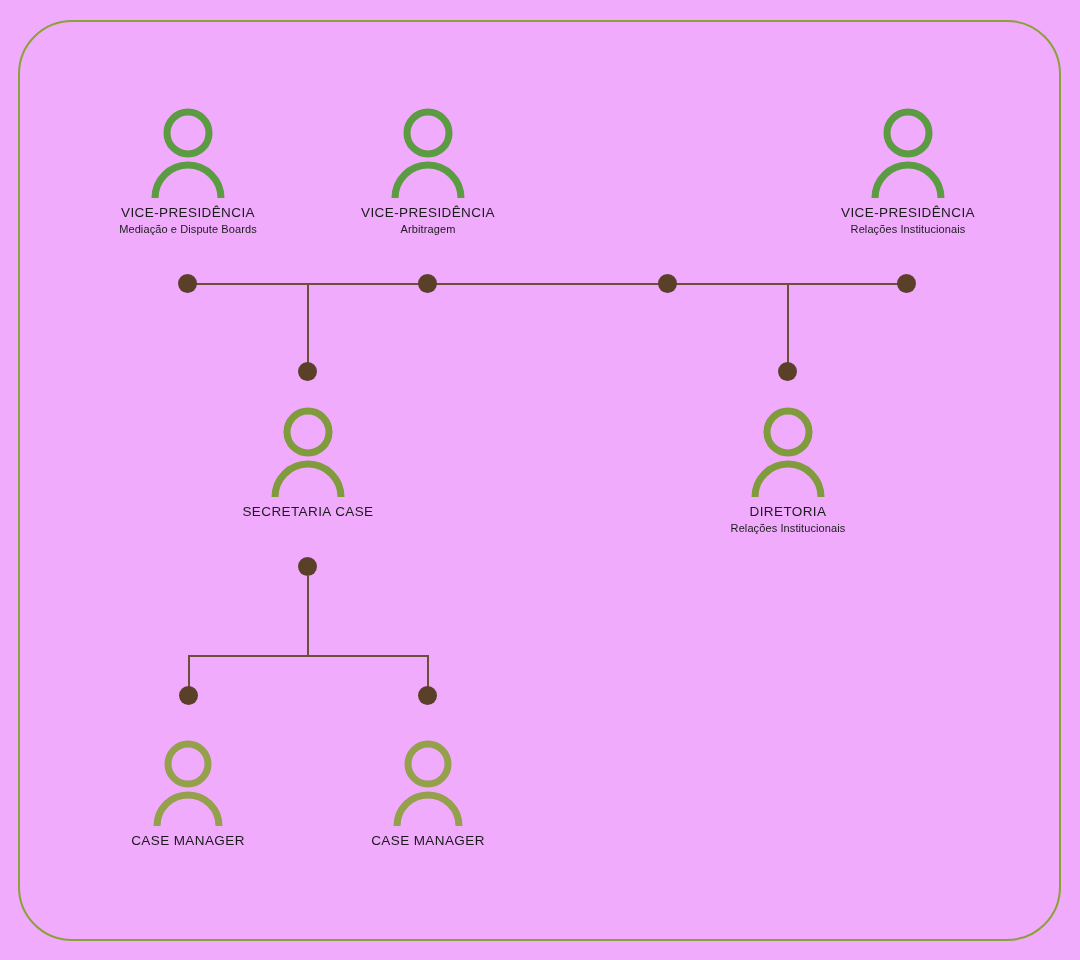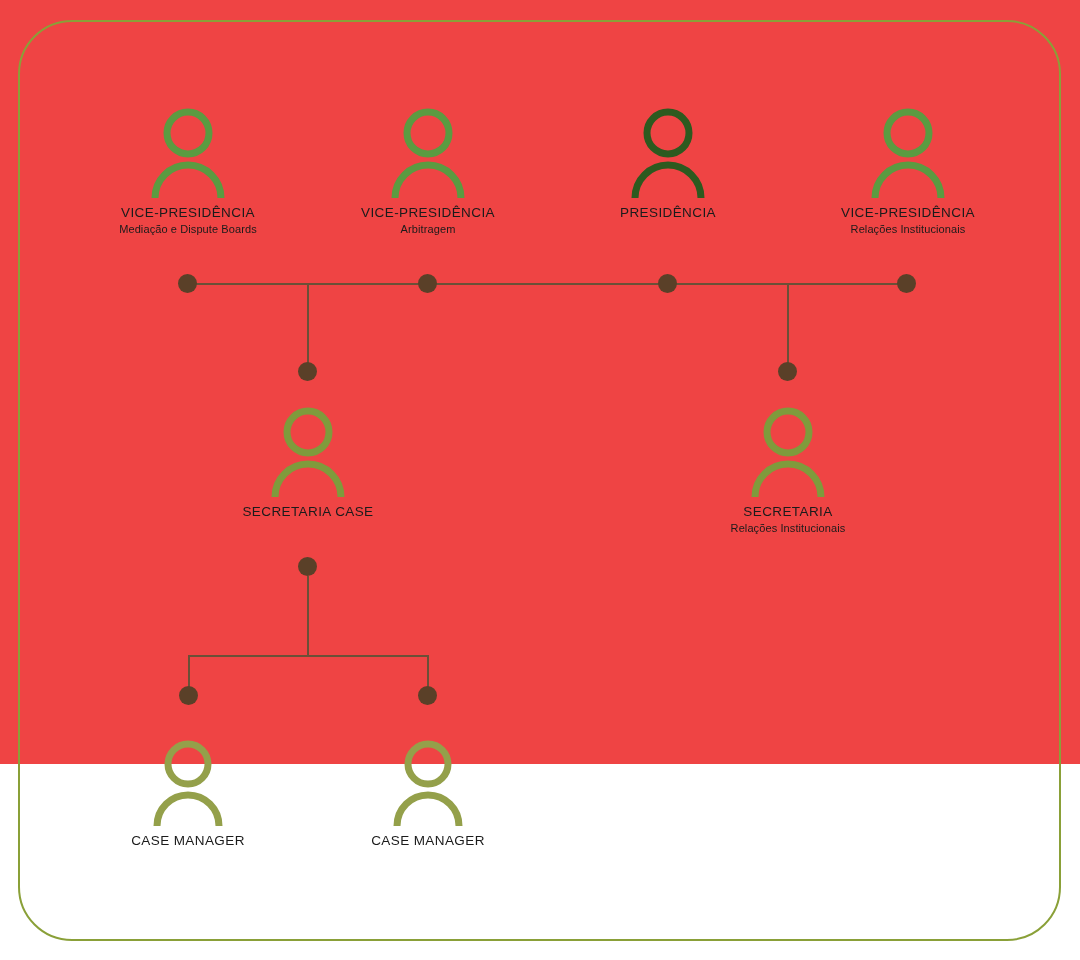--- a/index.html
+++ b/index.html
@@ -17,8 +17,8 @@
   #chart-root {
     position: relative;
     width: 1080px;
-    height: 764px;
-    background: #ef4444;
+    height: 960px;
+    background: #f0abfc;
   }
 
   

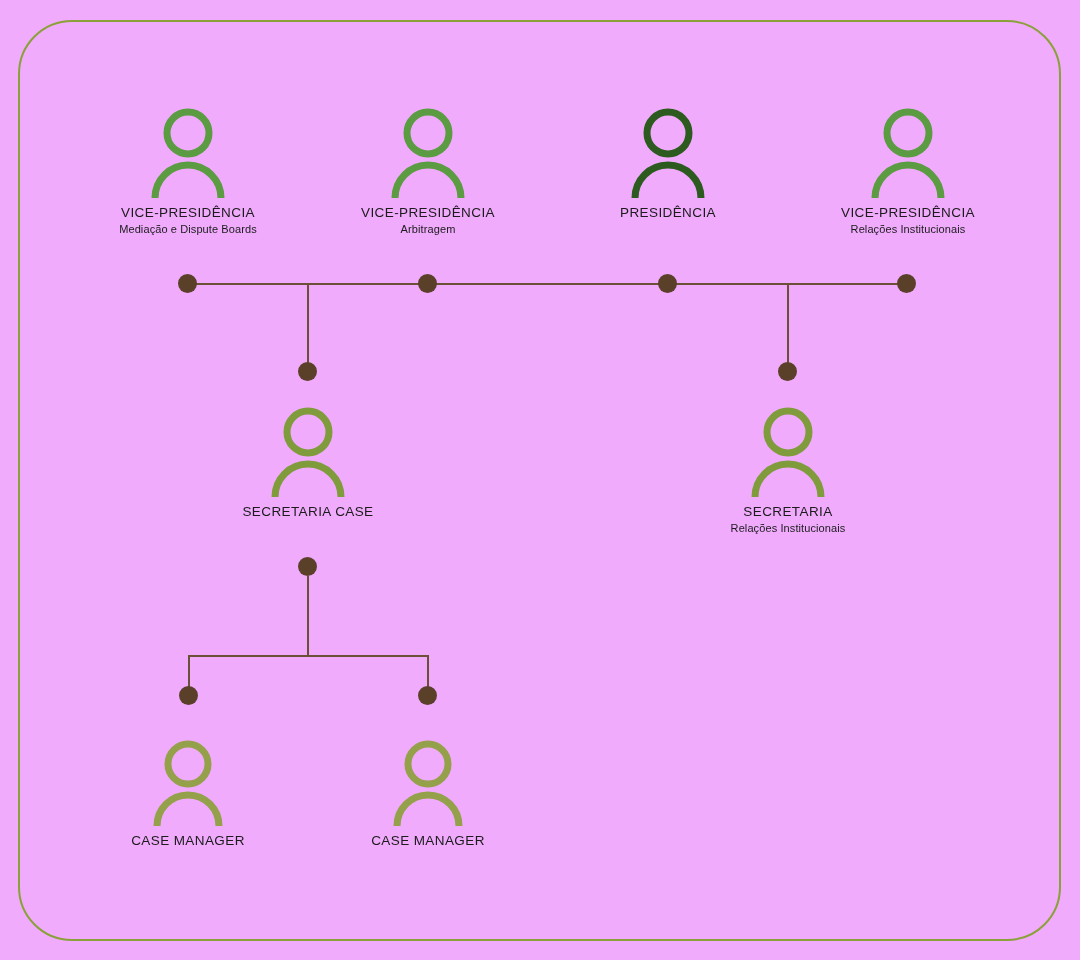--- a/index.html
+++ b/index.html
@@ -110,16 +110,6 @@
     <span class="sublabel">Arbitragem</span>
   </div>
 
-  <div class="node" style="left:568px; top:106px; width:200px;">
-    <span class="icon-wrap">
-      <svg width="80" height="92" viewBox="0 0 80 92">
-        <circle cx="40" cy="27" r="21" fill="none" stroke="#2d5a1f" stroke-width="7"></circle>
-        <path d="M7 92 A33 33 0 0 1 73 92" fill="none" stroke="#2d5a1f" stroke-width="7" stroke-linecap="butt"></path>
-      </svg>
-    </span>
-    <span class="label">PRESIDÊNCIA</span>
-
-  </div>
 
   <div class="node" style="left:808px; top:106px; width:200px;">
     <span class="icon-wrap">

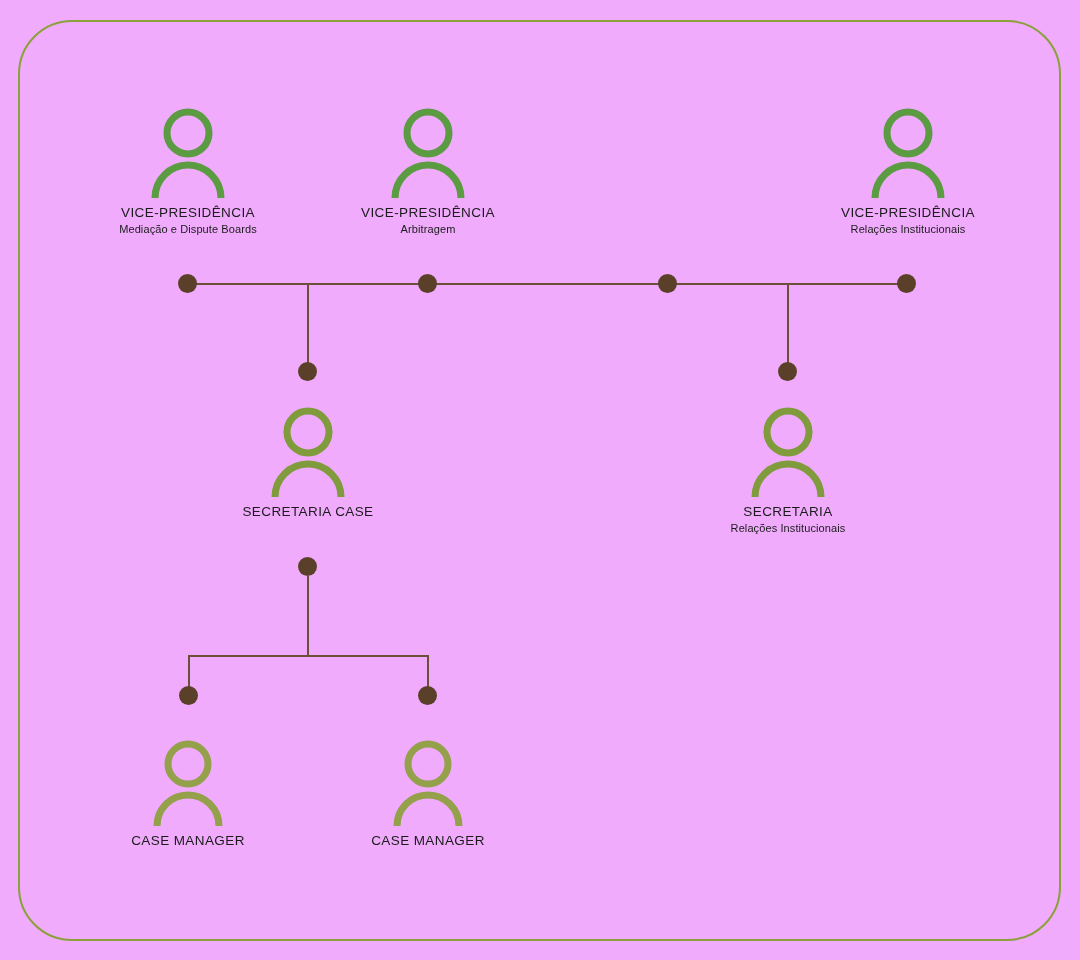--- a/index.html
+++ b/index.html
@@ -153,7 +153,7 @@
         <path d="M7 92 A33 33 0 0 1 73 92" fill="none" stroke="#7f9b3c" stroke-width="7" stroke-linecap="butt"></path>
       </svg>
     </span>
-    <span class="label">SECRETARIA</span>
+    <span class="label">DIRETORIA</span>
     <span class="sublabel">Relações Institucionais</span>
   </div>
 

